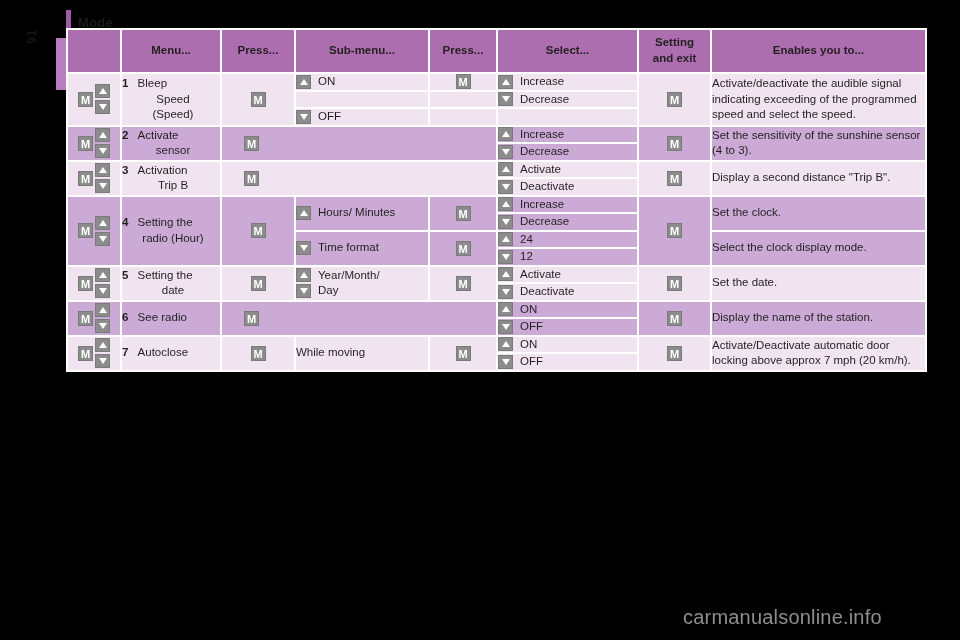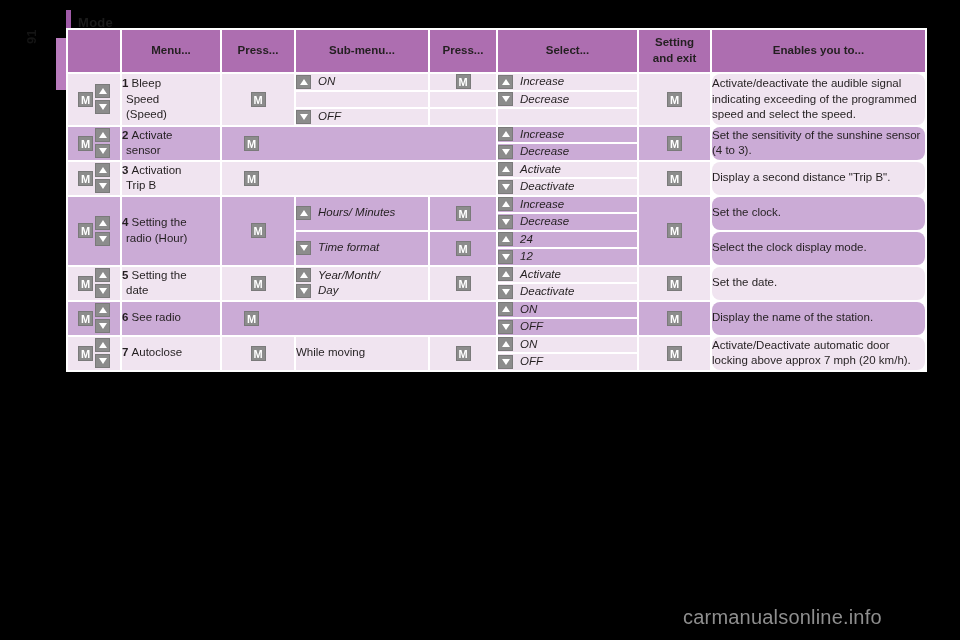--- a/index.html
+++ b/index.html
@@ -92,7 +92,7 @@
   }
   .opt-row{display:flex;align-items:center;gap:7px;font-style:italic;}
   .num{font-weight:bold;}
-  .menu-txt{display:inline-block;}
+  .menu-txt{display:inline-block;margin-left:6px;}
   .menu-line2{display:block;padding-left:4px;}
   
   .watermark{

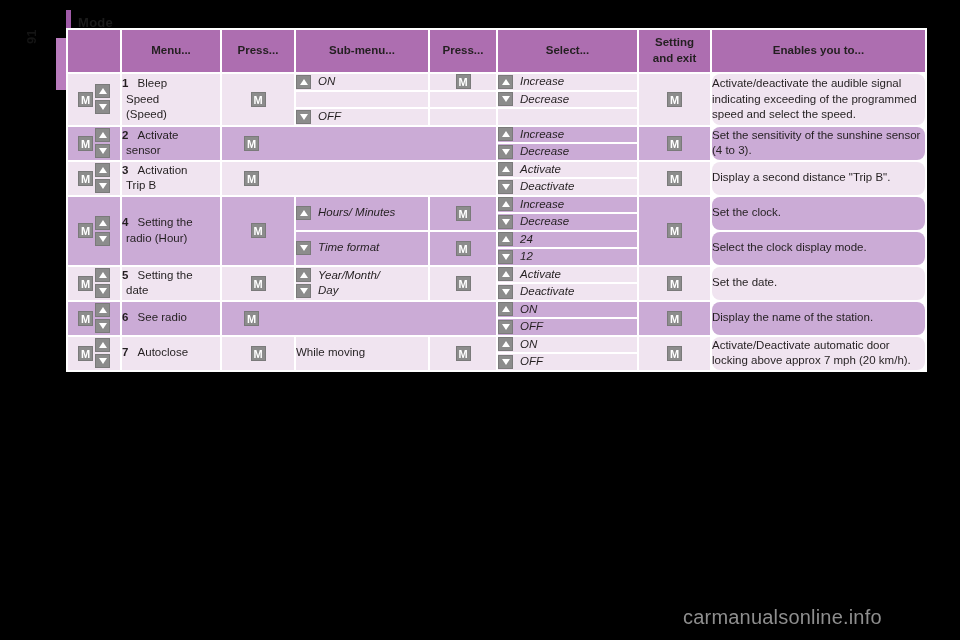--- a/index.html
+++ b/index.html
@@ -90,7 +90,7 @@
     border-left:4px solid transparent;border-right:4px solid transparent;
     border-top:6px solid #fff;
   }
-  .opt-row{display:flex;align-items:center;gap:7px;font-style:italic;}
+  .opt-row{display:flex;align-items:center;gap:7px;}
   .num{font-weight:bold;}
   .menu-txt{display:inline-block;margin-left:6px;}
   .menu-line2{display:block;padding-left:4px;}

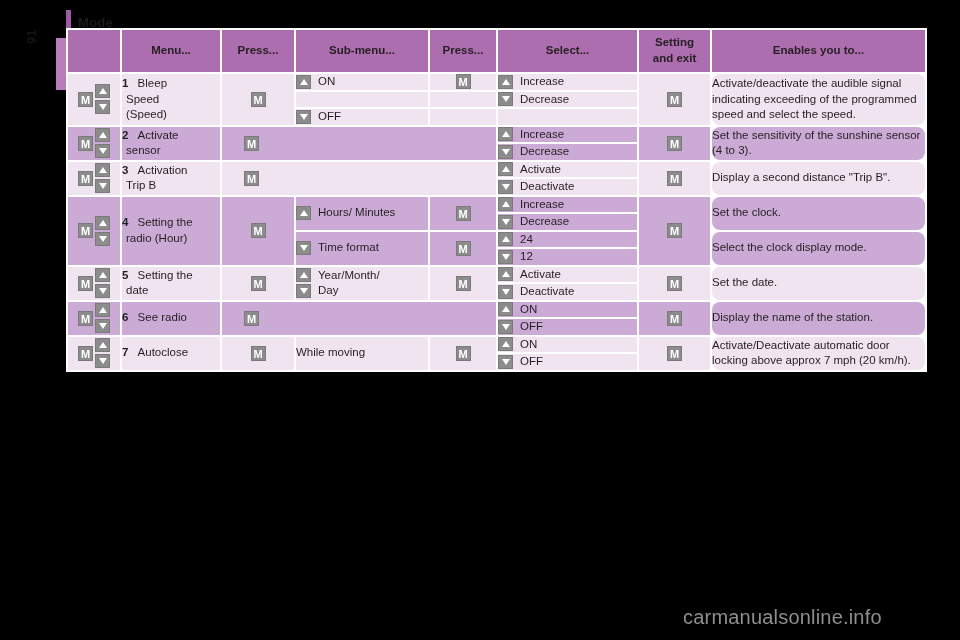--- a/index.html
+++ b/index.html
@@ -61,7 +61,7 @@
   td.center{text-align:center;}
   td.navcell{padding:4px 5px;text-align:center;}
   td.tight{padding:3px 6px;}
-  .desc{padding:7px 9px;border-radius:8px;}
+  .desc{padding:7px 9px;}
   
   .btn-m{
     display:inline-block;width:15px;height:15px;

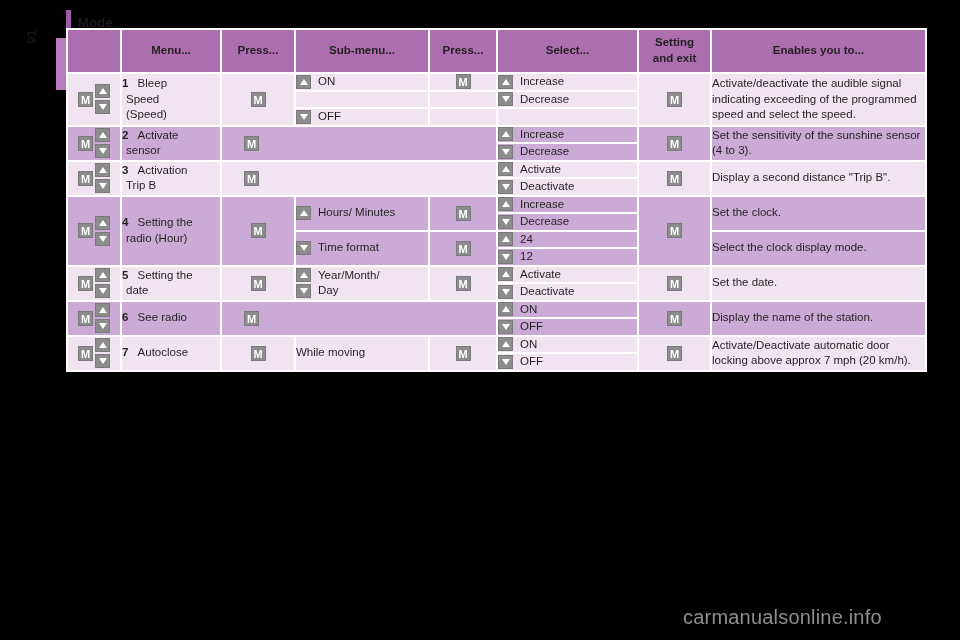--- a/index.html
+++ b/index.html
@@ -93,7 +93,7 @@
   .opt-row{display:flex;align-items:center;gap:7px;}
   .num{font-weight:bold;}
   .menu-txt{display:inline-block;margin-left:6px;}
-  .menu-line2{display:block;padding-left:4px;}
+  .menu-line2{display:block;padding-left:4px;text-align:center;}
   
   .watermark{
     position:absolute;left:667px;top:606px;

